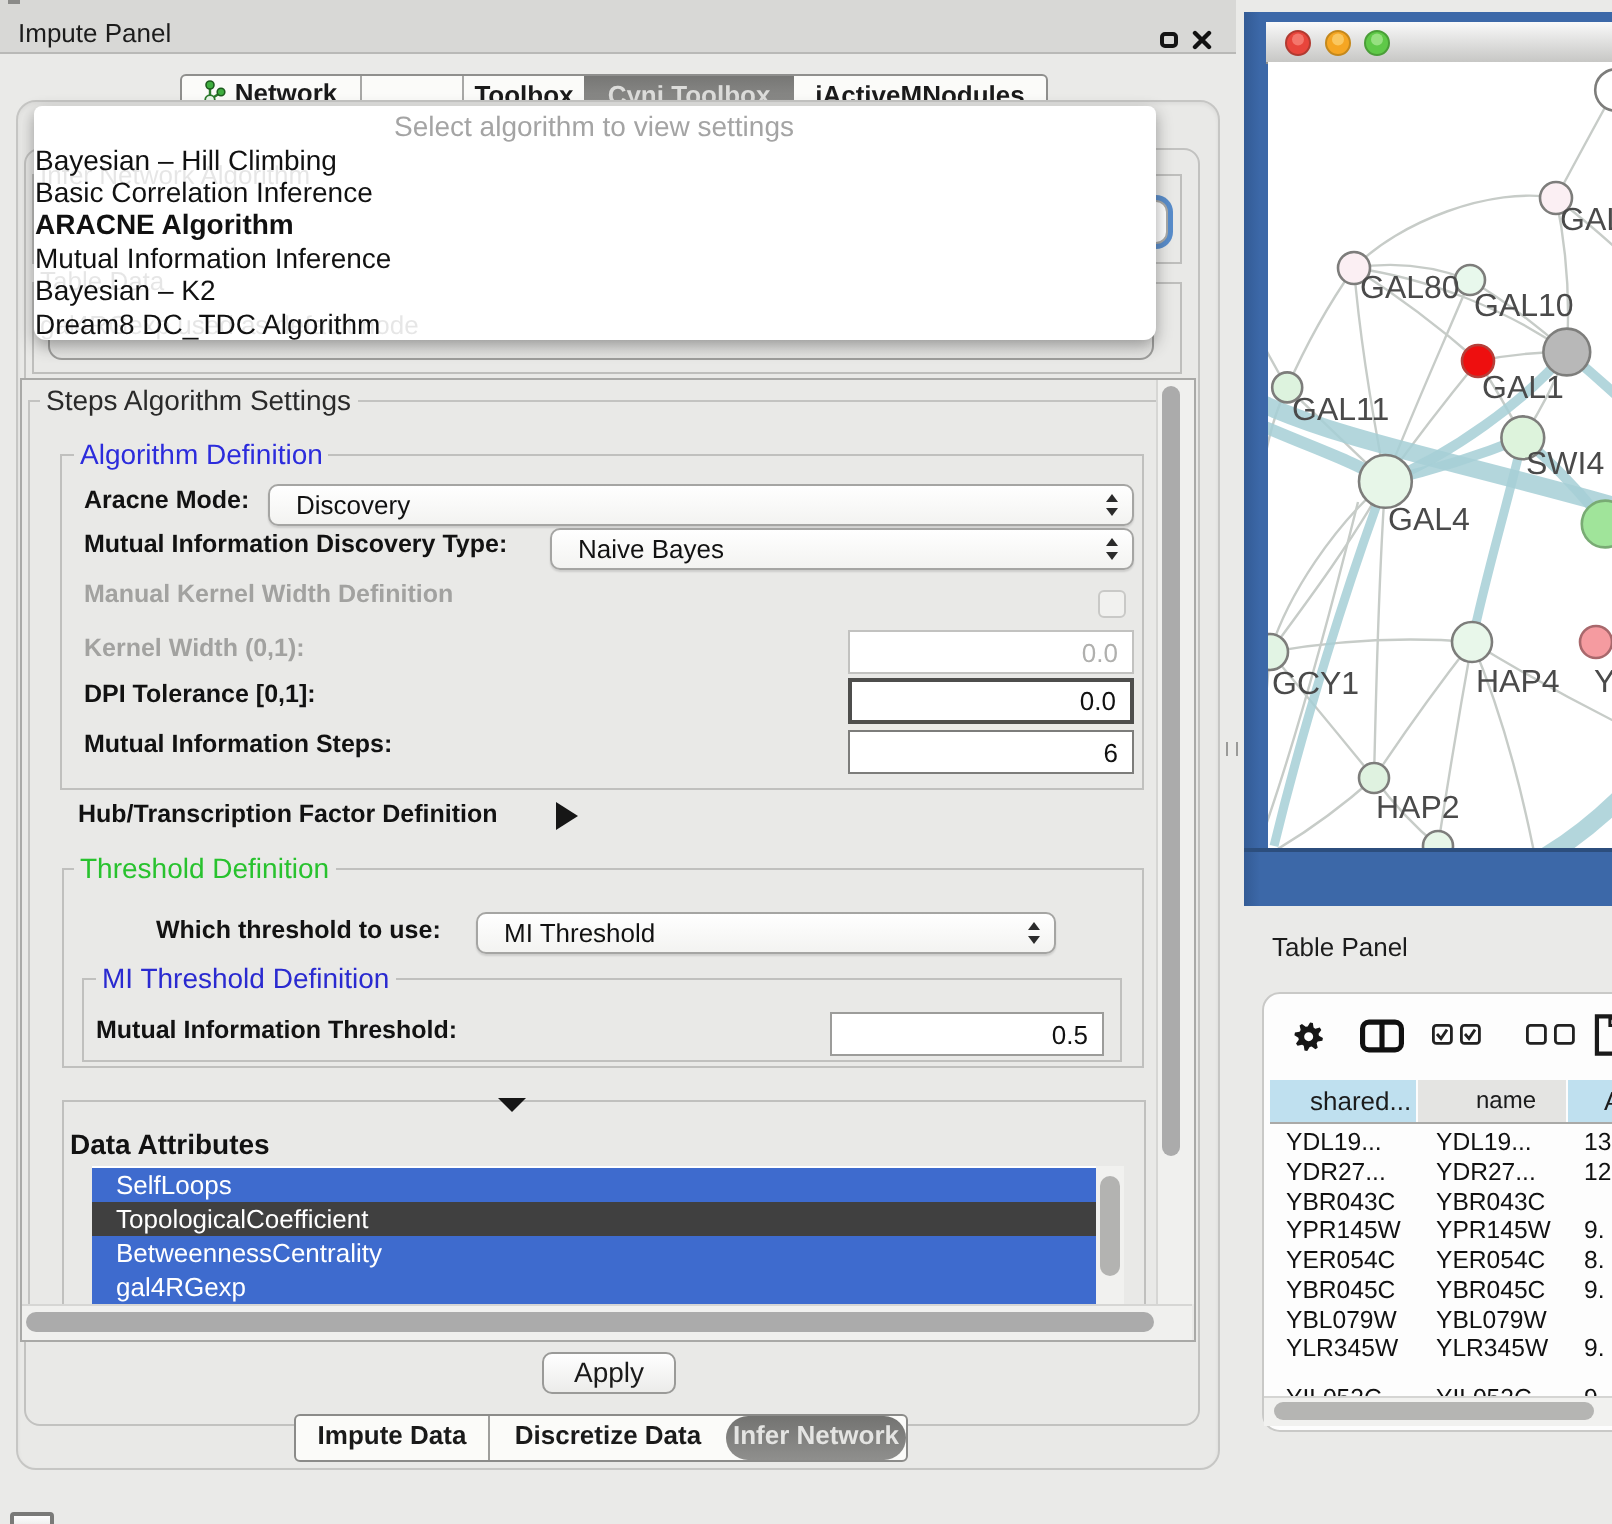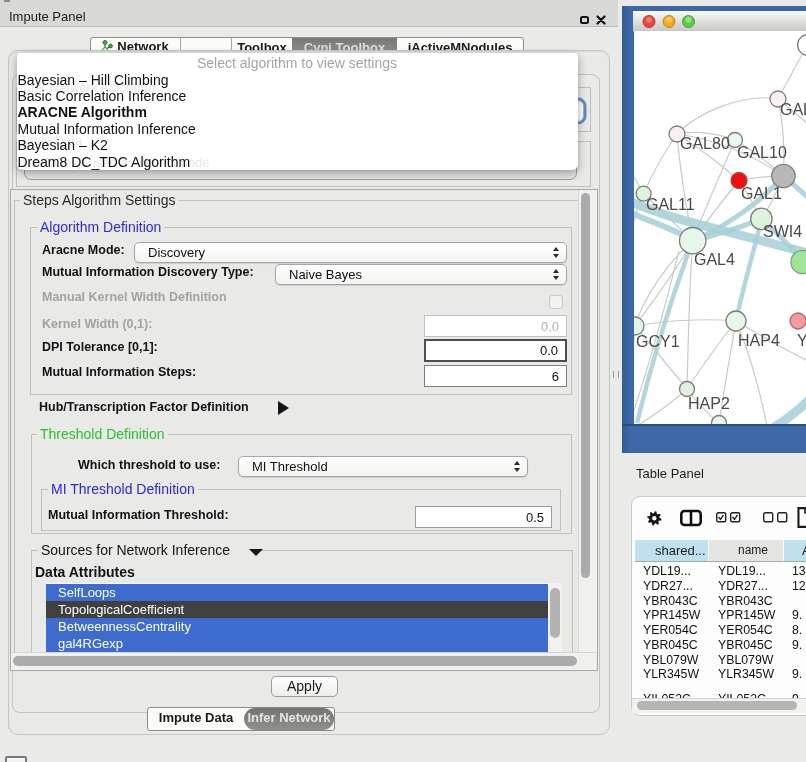--- a/index.html
+++ b/index.html
@@ -123,7 +123,6 @@
     </div>
 
   <div class="abs" style="left:31px;top:550px;width:540px;height:112px;border:1px solid #c0c0be;border-bottom:none;"></div>
-  <div class="gtitle" style="left:38px;top:544px;color:#151515;font-weight:normal;padding-right:28px;">Sources for Network Inference</div>
   <div class="abs" style="left:249px;top:549px;width:0;height:0;border-left:7px solid transparent;border-right:7px solid transparent;border-top:7.5px solid #161616;"></div>
 
   <div class="lbl" style="left:35px;top:564px;font-size:14px;">Data Attributes</div>

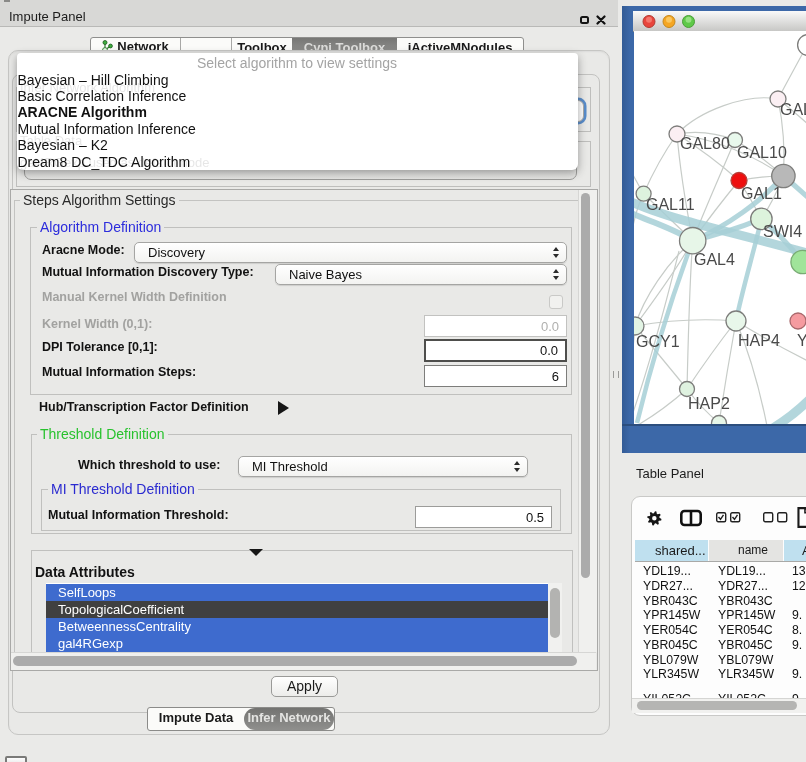--- a/index.html
+++ b/index.html
@@ -145,6 +145,7 @@
   <div class="abs" style="left:271px;top:676px;width:65px;height:19px;border:1px solid #9a9a98;border-radius:5px;background:linear-gradient(#ffffff,#ececea);text-align:center;line-height:19px;font-size:14px;color:#1a1a1a;">Apply</div>
   <div class="abs" style="left:147px;top:707px;height:22px;display:flex;border:1px solid #8b8b89;border-radius:3px;background:#fbfbf9;font-size:13px;font-weight:bold;color:#1a1a1a;overflow:hidden;">
     <div style="width:96px;text-align:center;line-height:20px;">Impute Data</div>
+    <div style="width:118px;text-align:center;line-height:20px;border-left:1px solid #9e9e9c;">Discretize Data</div>
     <div style="width:90px;text-align:center;line-height:20px;background:linear-gradient(#737371,#8f8f8d);color:#e4e4e2;border-radius:11px;">Infer Network</div>
   </div>
 

